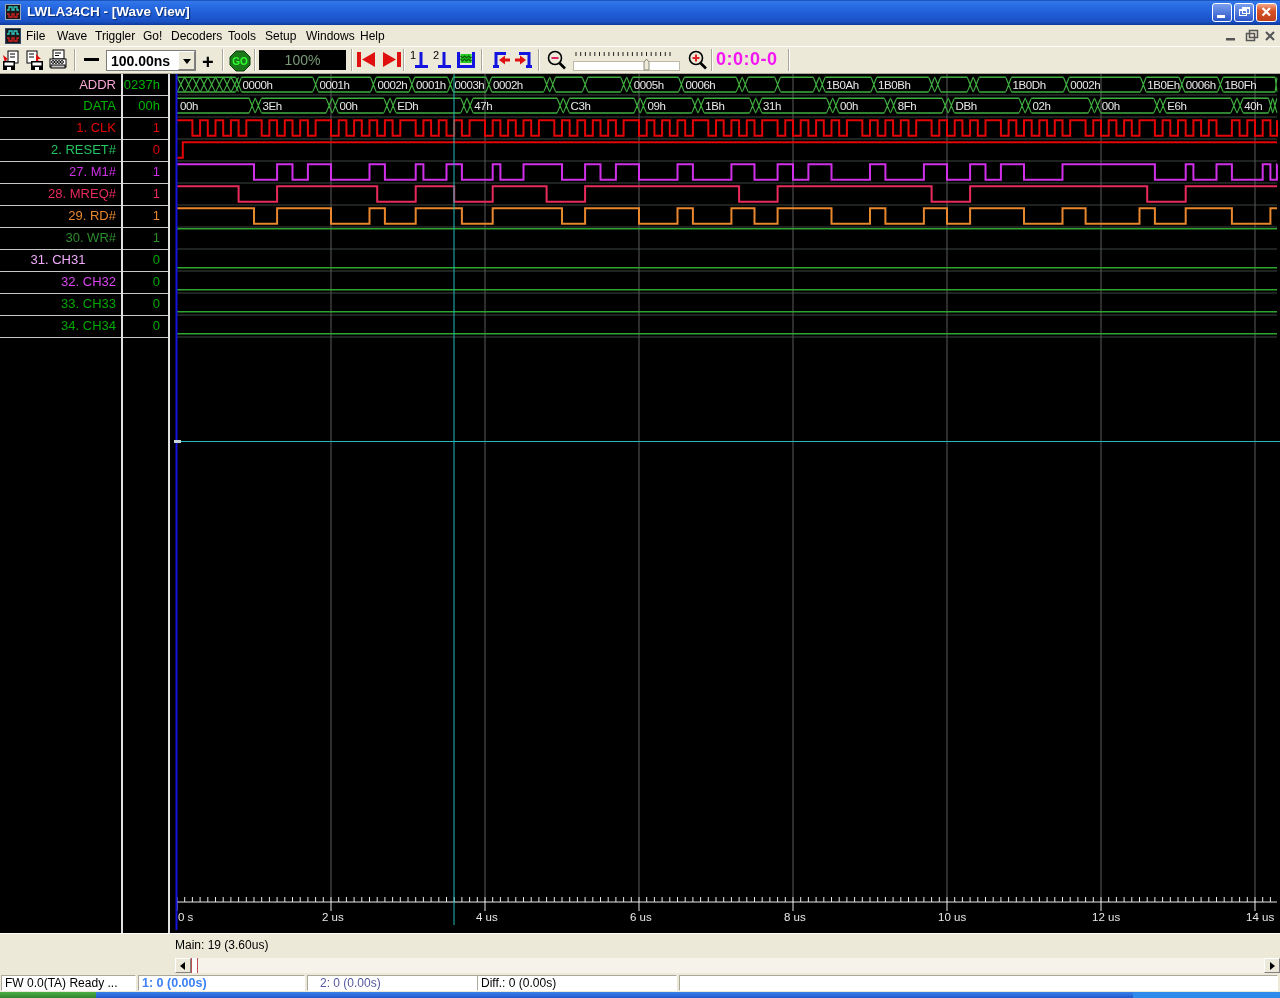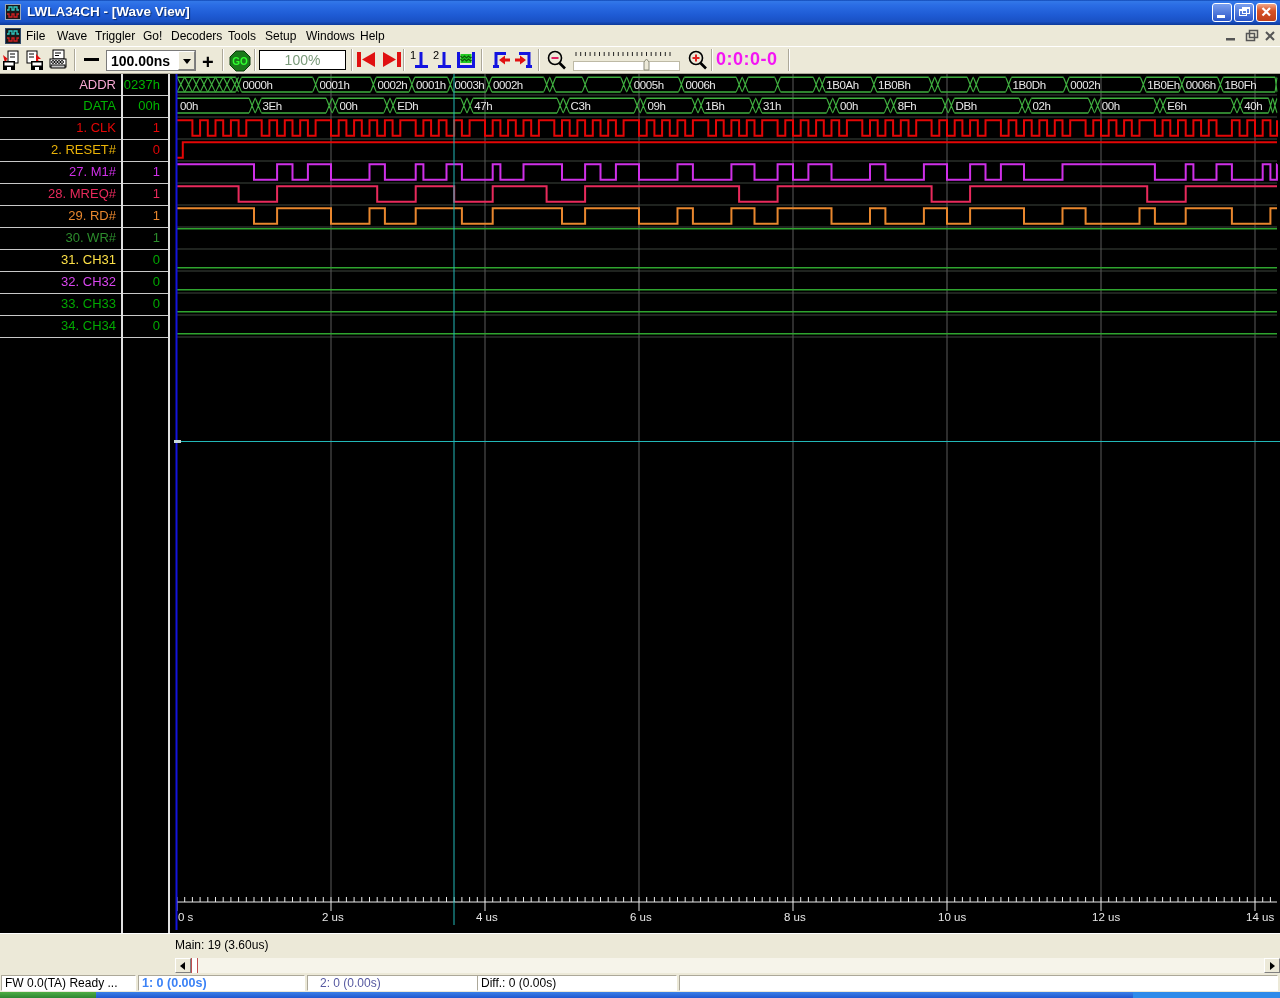--- a/index.html
+++ b/index.html
@@ -94,7 +94,7 @@
       <text x="11" y="15" text-anchor="middle" font-size="10" font-weight="bold" fill="#30ff30" font-family="Liberation Sans, sans-serif">GO</text>
     </svg>
  <div style="position:absolute;left:254px;top:2px;width:2px;height:22px;border-left:1px solid #aca899;border-right:1px solid #fff"></div>
- <div style="position:absolute;left:259px;top:3px;width:87px;height:20px;background:#ffffff;border:1px solid #000;text-align:center;font-size:14px;color:#7a9a7a;line-height:19px">100%</div>
+ <div style="position:absolute;left:259px;top:3px;width:87px;height:20px;background:#000000;border:1px solid #000;text-align:center;font-size:14px;color:#7a9a7a;line-height:19px">100%</div>
  <div style="position:absolute;left:351px;top:2px;width:2px;height:22px;border-left:1px solid #aca899;border-right:1px solid #fff"></div>
  <svg width="44" height="18" style="position:absolute;left:357px;top:4px">
    <rect x="0" y="1" width="4" height="15" fill="#e01010"></rect>

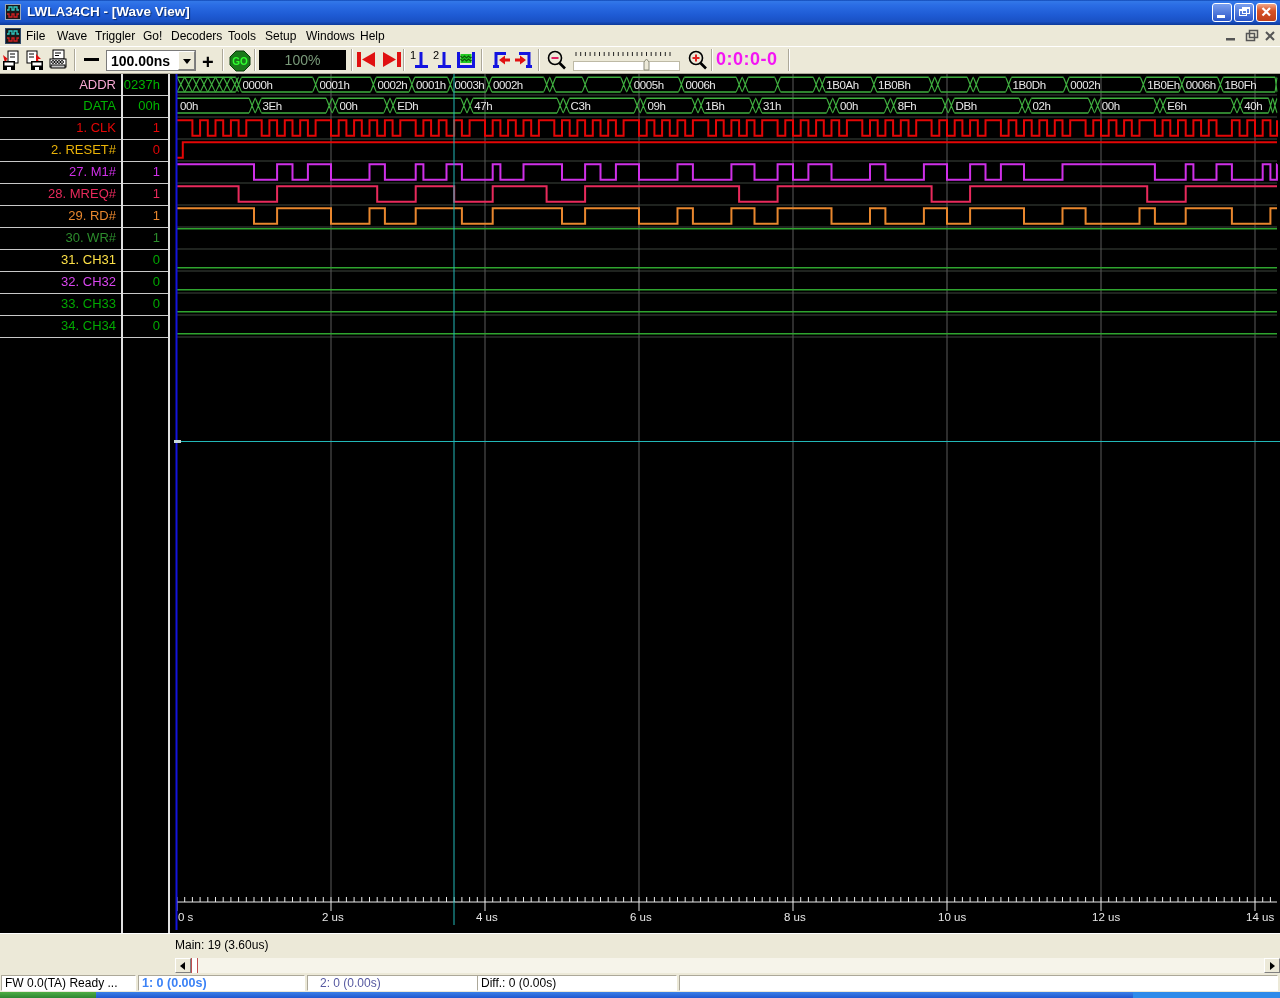--- a/index.html
+++ b/index.html
@@ -538,7 +538,7 @@
 <div style="position:absolute;left:122px;top:98px;width:38px;text-align:right;font-size:13px;color:#00b400">00h</div>
 <div style="position:absolute;left:0;top:120px;width:116px;text-align:right;font-size:13px;color:#e40606">1. CLK</div>
 <div style="position:absolute;left:122px;top:120px;width:38px;text-align:right;font-size:13px;color:#e40606">1</div>
-<div style="position:absolute;left:0;top:142px;width:116px;text-align:right;font-size:13px;color:#eab308">2. RESET#</div>
+<div style="position:absolute;left:0;top:142px;width:116px;text-align:right;font-size:13px;color:#22c55e">2. RESET#</div>
 <div style="position:absolute;left:122px;top:142px;width:38px;text-align:right;font-size:13px;color:#e40606">0</div>
 <div style="position:absolute;left:0;top:164px;width:116px;text-align:right;font-size:13px;color:#cf30e8">27. M1#</div>
 <div style="position:absolute;left:122px;top:164px;width:38px;text-align:right;font-size:13px;color:#cf30e8">1</div>

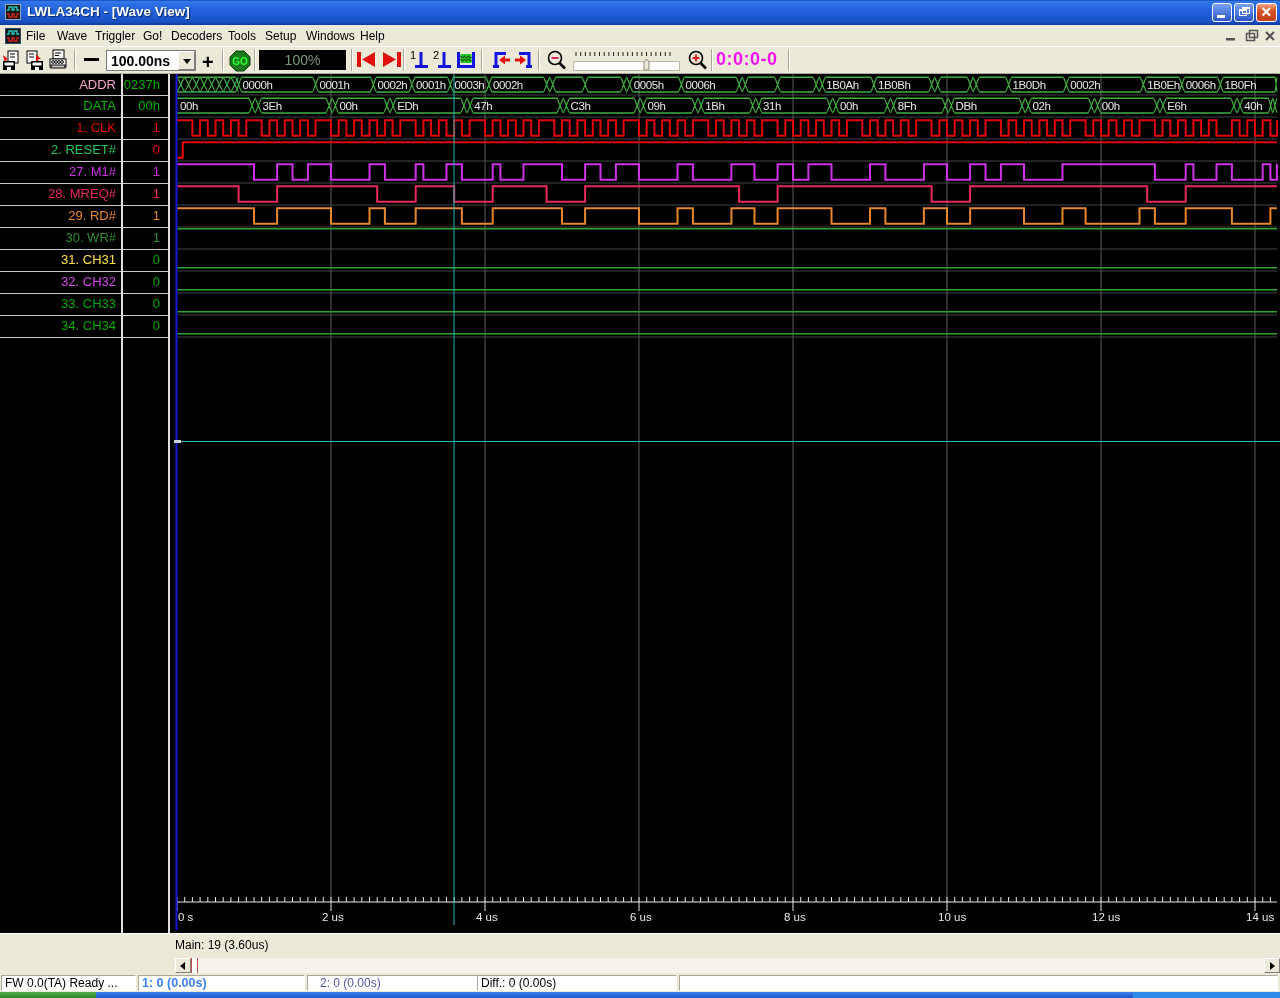--- a/index.html
+++ b/index.html
@@ -548,7 +548,7 @@
 <div style="position:absolute;left:122px;top:208px;width:38px;text-align:right;font-size:13px;color:#e8872e">1</div>
 <div style="position:absolute;left:0;top:230px;width:116px;text-align:right;font-size:13px;color:#2c8c2c">30. WR#</div>
 <div style="position:absolute;left:122px;top:230px;width:38px;text-align:right;font-size:13px;color:#2c8c2c">1</div>
-<div style="position:absolute;left:0;top:252px;width:116px;text-align:right;font-size:13px;color:#fde047">31. CH31</div>
+<div style="position:absolute;left:0;top:252px;width:116px;text-align:center;font-size:13px;color:#f0abfc">31. CH31</div>
 <div style="position:absolute;left:122px;top:252px;width:38px;text-align:right;font-size:13px;color:#00a800">0</div>
 <div style="position:absolute;left:0;top:274px;width:116px;text-align:right;font-size:13px;color:#d946ef">32. CH32</div>
 <div style="position:absolute;left:122px;top:274px;width:38px;text-align:right;font-size:13px;color:#00a800">0</div>

